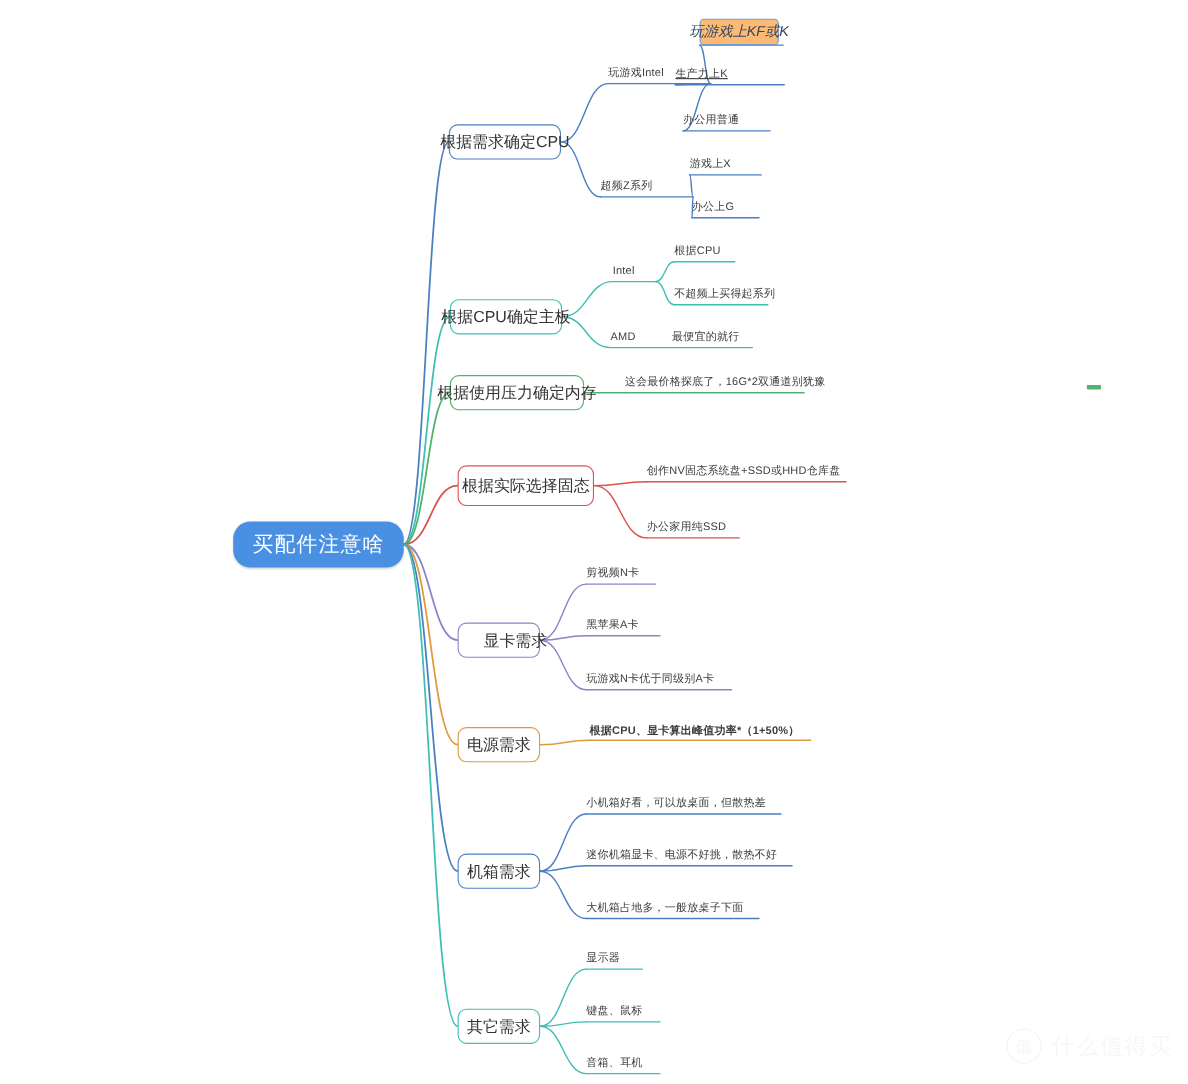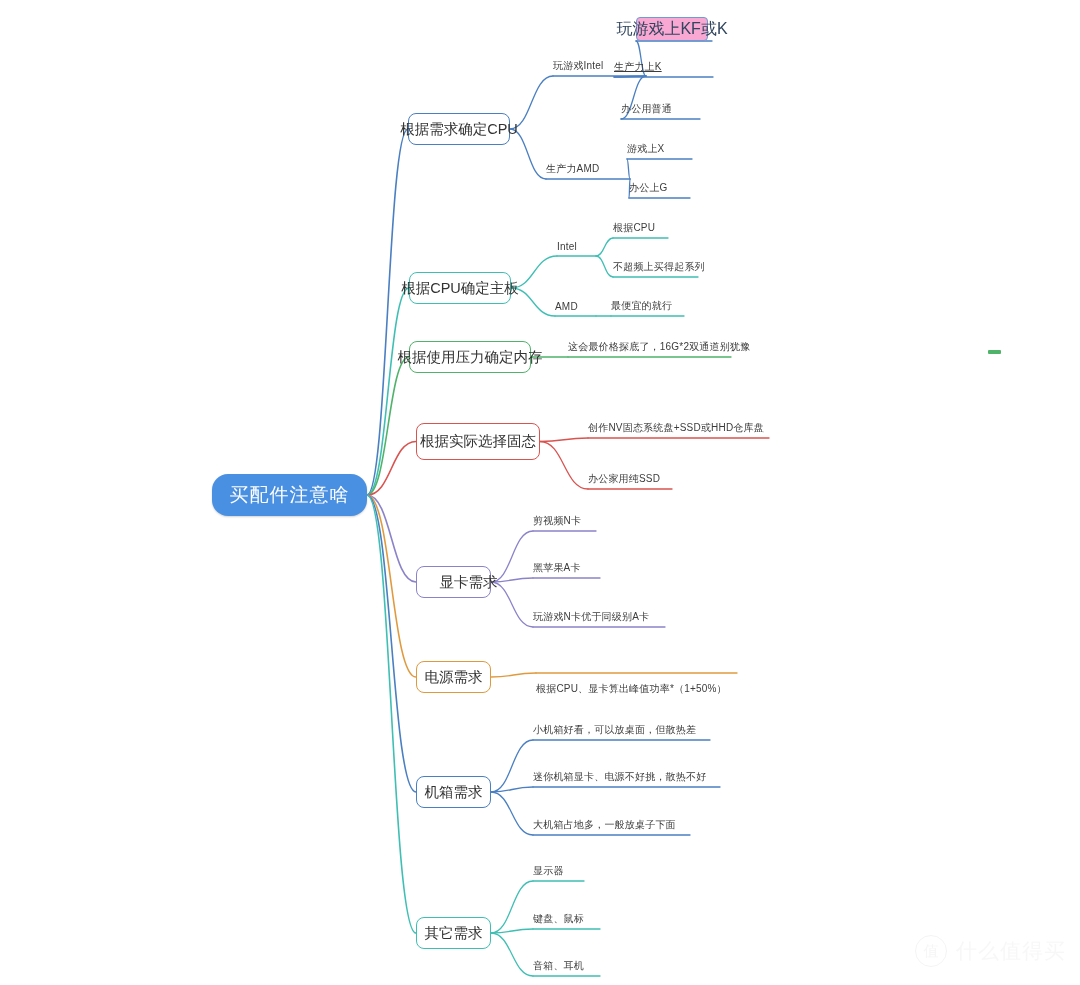--- a/index.html
+++ b/index.html
@@ -72,12 +72,13 @@
 
   
   .node.boxed-hl {
-    background: #f9a8d4;
+    background: #fdba74;
     border: 1.3px solid #6f9bd1;
     border-radius: 4px;
-    font-size: 16px;
+    font-size: 13px;
     padding: 0 7px;
     color: #30455e;
+    font-style: italic;
   }
 
   .dash-mark {

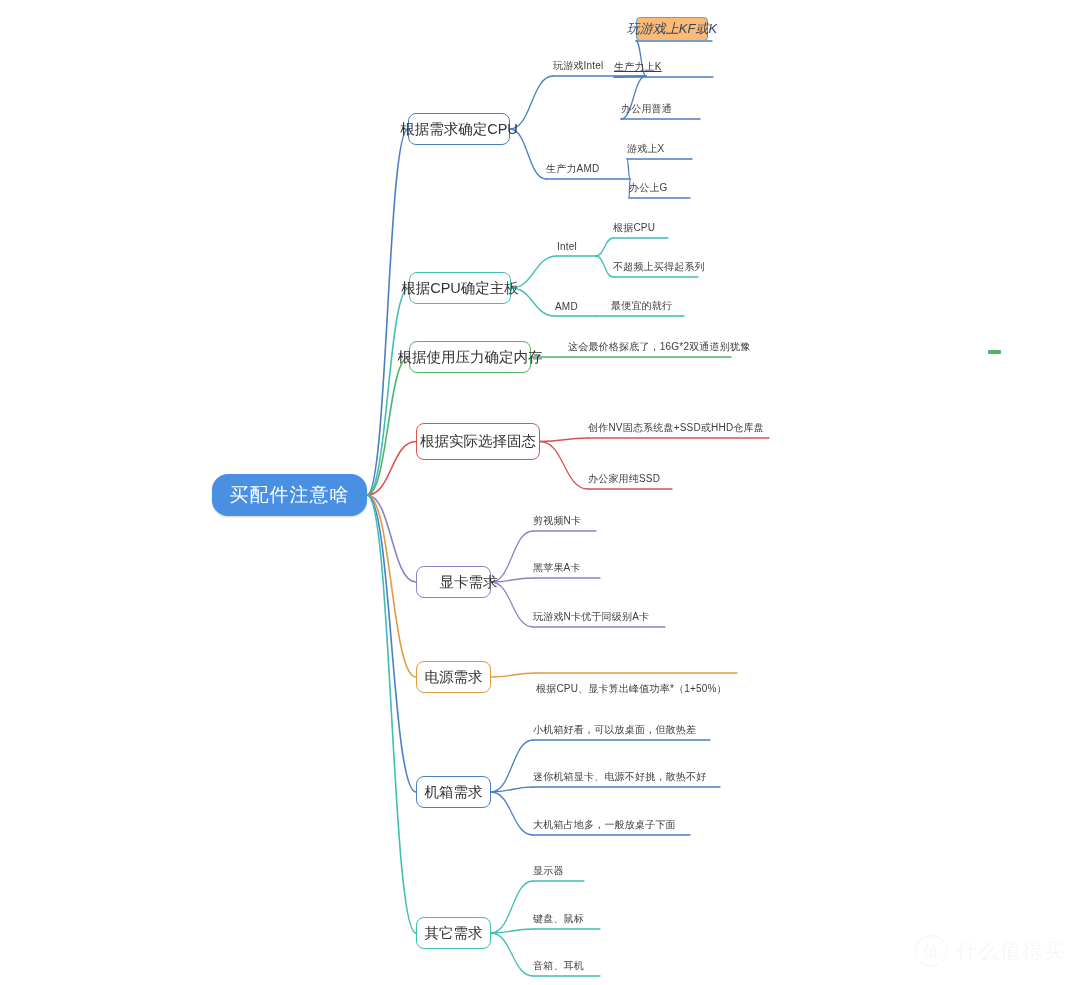--- a/index.html
+++ b/index.html
@@ -184,7 +184,7 @@
       <div class="node boxed-hl" style="left: 636px; top: 17px; width: 72px; height: 24px; border-color: rgb(111, 155, 209);">玩游戏上KF或K</div>
       <div class="node plain" style="left: 614px; top: 59px; width: 57px; height: 16px; text-decoration: underline;">生产力上K</div>
       <div class="node plain" style="left: 621px; top: 101px; width: 60px; height: 16px;">办公用普通</div>
-      <div class="node plain" style="left: 546px; top: 161px; width: 64px; height: 16px;">生产力AMD</div>
+      <div class="node plain" style="left: 546px; top: 161px; width: 64px; height: 16px;">超频Z系列</div>
       <div class="node plain" style="left: 627px; top: 141px; width: 46px; height: 16px;">游戏上X</div>
       <div class="node plain" style="left: 629px; top: 180px; width: 47px; height: 16px;">办公上G</div>
       <div class="node lvl1" style="left: 409px; top: 272px; width: 102px; height: 32px; border-color: rgb(63, 191, 180);">根据CPU确定主板</div>

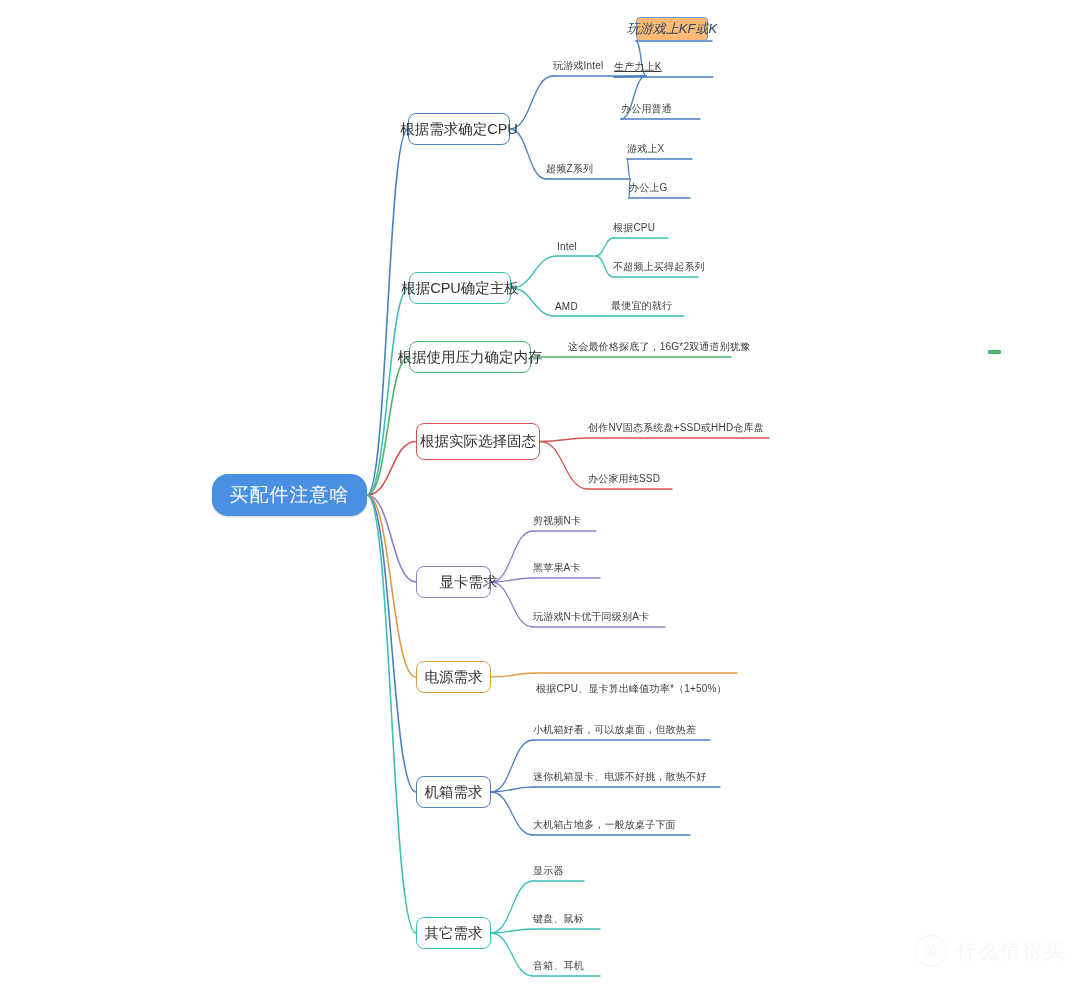--- a/index.html
+++ b/index.html
@@ -203,7 +203,7 @@
       <div class="node plain" style="left: 533px; top: 560px; width: 58px; height: 16px;">黑苹果A卡</div>
       <div class="node plain" style="left: 533px; top: 609px; width: 128px; height: 16px;">玩游戏N卡优于同级别A卡</div>
       <div class="node lvl1" style="left: 416px; top: 661px; width: 75px; height: 32px; border-color: rgb(224, 154, 62);">电源需求</div>
-      <div class="node plain" style="left: 536px; top: 681px; width: 192px; height: 16px;">根据CPU、显卡算出峰值功率*（1+50%）</div>
+      <div class="node plain" style="left: 536px; top: 656px; width: 192px; height: 16px; font-weight: bold;">根据CPU、显卡算出峰值功率*（1+50%）</div>
       <div class="node lvl1" style="left: 416px; top: 776px; width: 75px; height: 32px; border-color: rgb(74, 127, 193);">机箱需求</div>
       <div class="node plain" style="left: 533px; top: 722px; width: 172px; height: 16px;">小机箱好看，可以放桌面，但散热差</div>
       <div class="node plain" style="left: 533px; top: 769px; width: 182px; height: 16px;">迷你机箱显卡、电源不好挑，散热不好</div>

